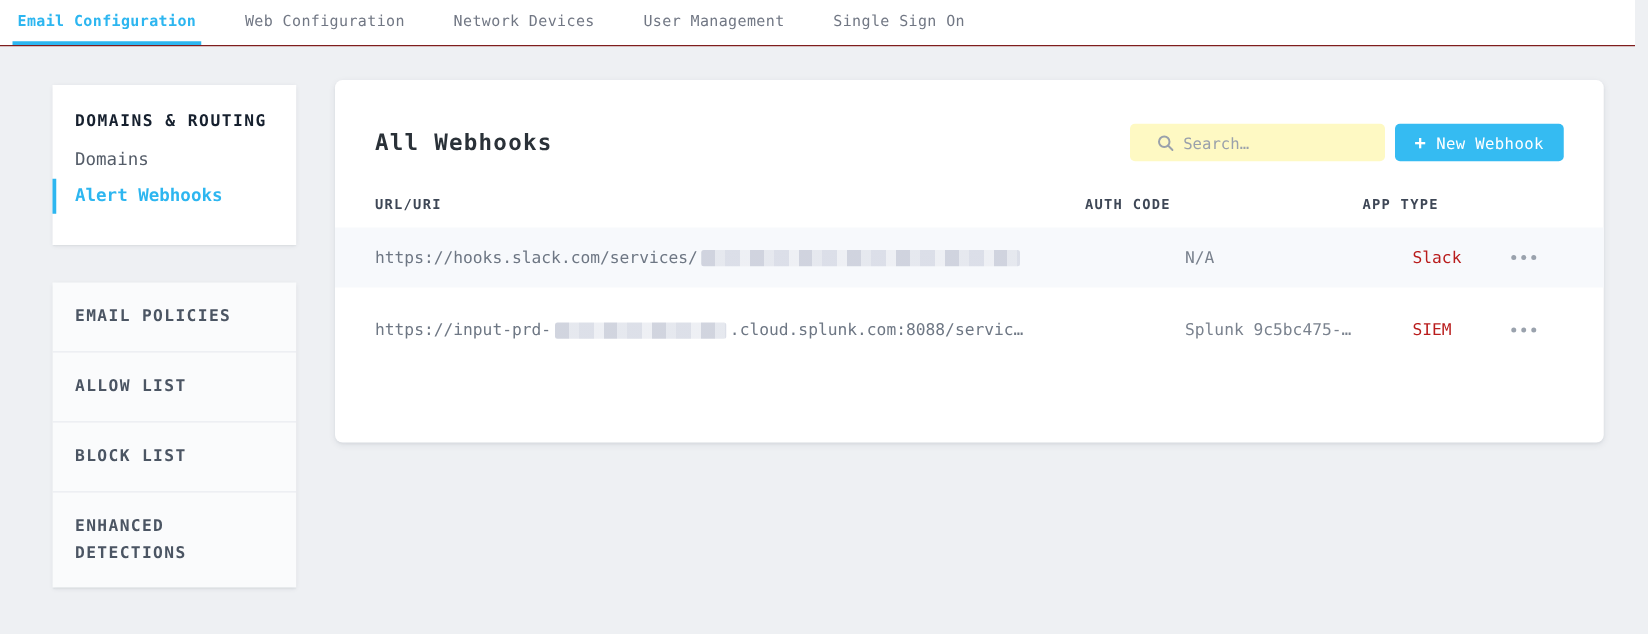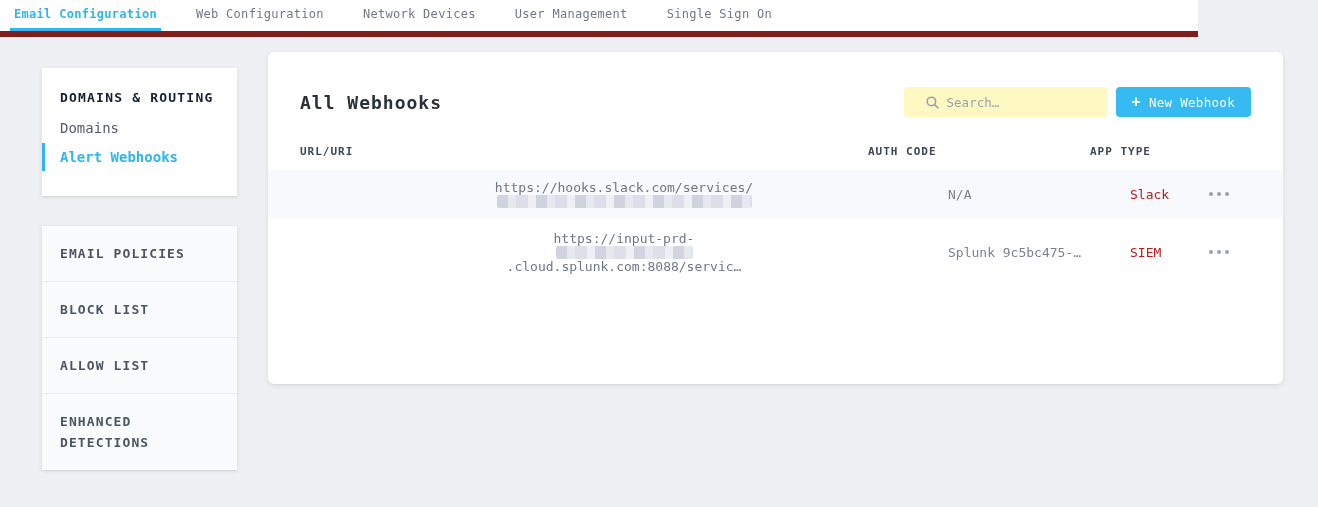--- a/index.html
+++ b/index.html
@@ -14,8 +14,8 @@
 
   
   .topnav {
-    position:absolute; left:0; top:0; width:1198px; height:37px;
-    background:#ffffff; border-bottom:6px solid #7f1d1d;
+    position:absolute; left:0; top:0; width:1308px; height:37px;
+    background:#ffffff; border-bottom:1px solid #7f1d1d;
     display:flex; align-items:stretch; padding-left:10px;
   }
   .tab {

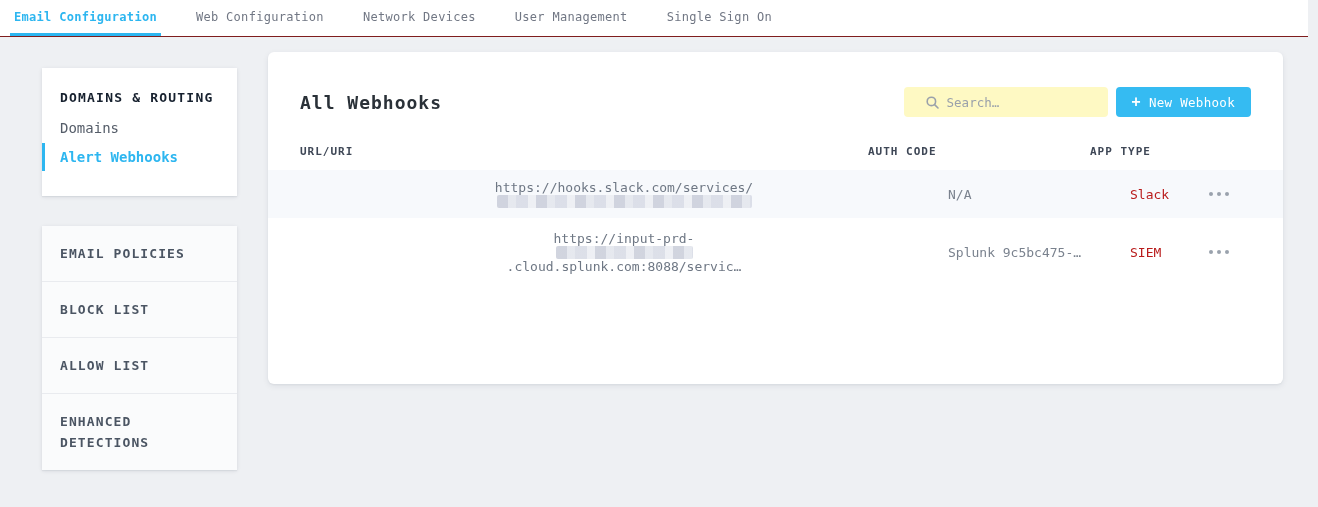--- a/index.html
+++ b/index.html
@@ -57,7 +57,7 @@
 
   
   .panel {
-    position:absolute; left:268px; top:52px; width:1015px; height:332px;
+    position:absolute; left:268px; top:64px; width:1015px; height:290px;
     background:#ffffff; border-radius:6px;
     box-shadow:0 2px 6px rgba(25,35,60,.08), 0 1px 2px rgba(25,35,60,.05);
   }

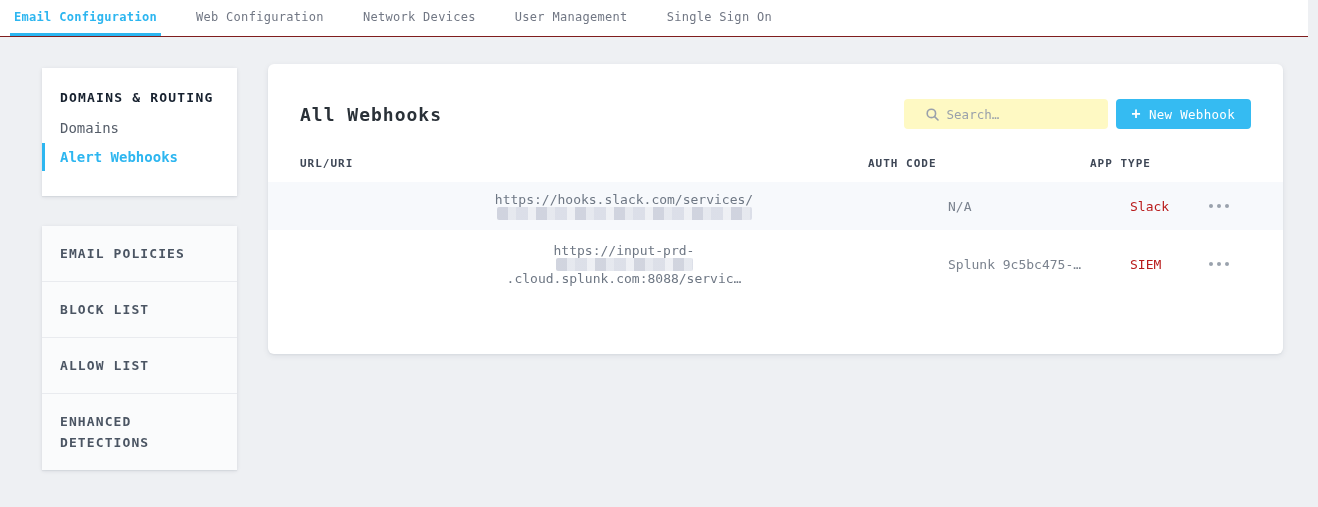--- a/index.html
+++ b/index.html
@@ -101,7 +101,7 @@
   .row:nth-child(odd) { background:#f7f9fc; }
   .cell-url {
     color:#6e7784; display:flex; align-items:center;
-    white-space:nowrap; overflow:hidden;flex-direction:column;
+    white-space:nowrap; overflow:hidden;
   }
   .redact {
     display:inline-block; height:13px; margin:0 3px; border-radius:2px;

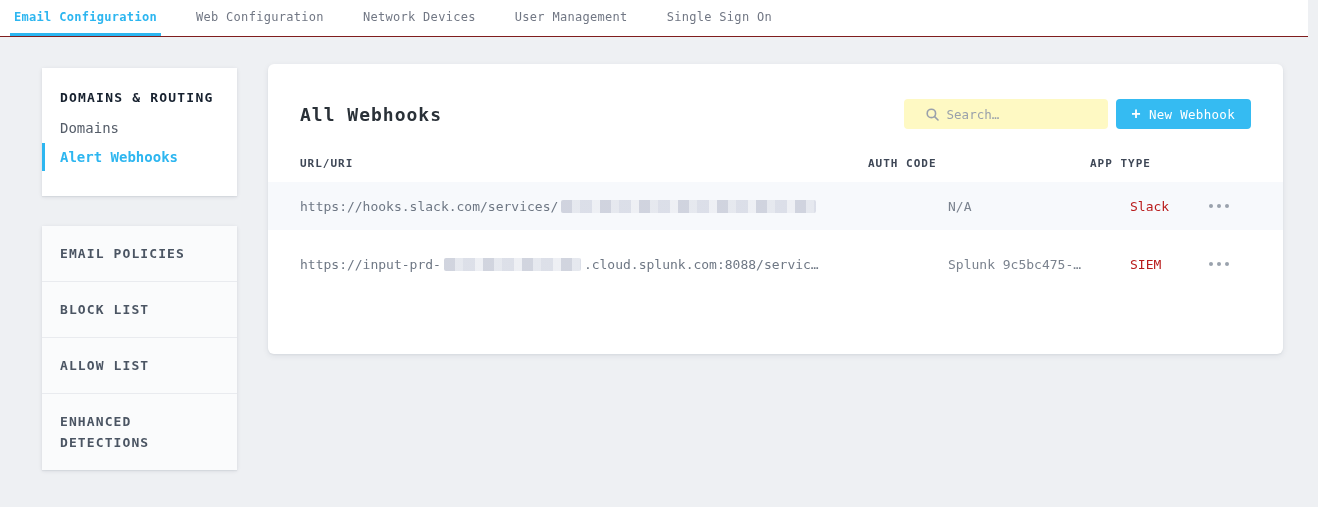--- a/index.html
+++ b/index.html
@@ -143,8 +143,8 @@
 <aside class="card card2">
   <div id="side-sections">
       <div class="nav-section">EMAIL POLICIES</div>
+      <div class="nav-section">ALLOW LIST</div>
       <div class="nav-section">BLOCK LIST</div>
-      <div class="nav-section">ALLOW LIST</div>
       <div class="nav-section">ENHANCED DETECTIONS</div>
     </div>
 </aside>

